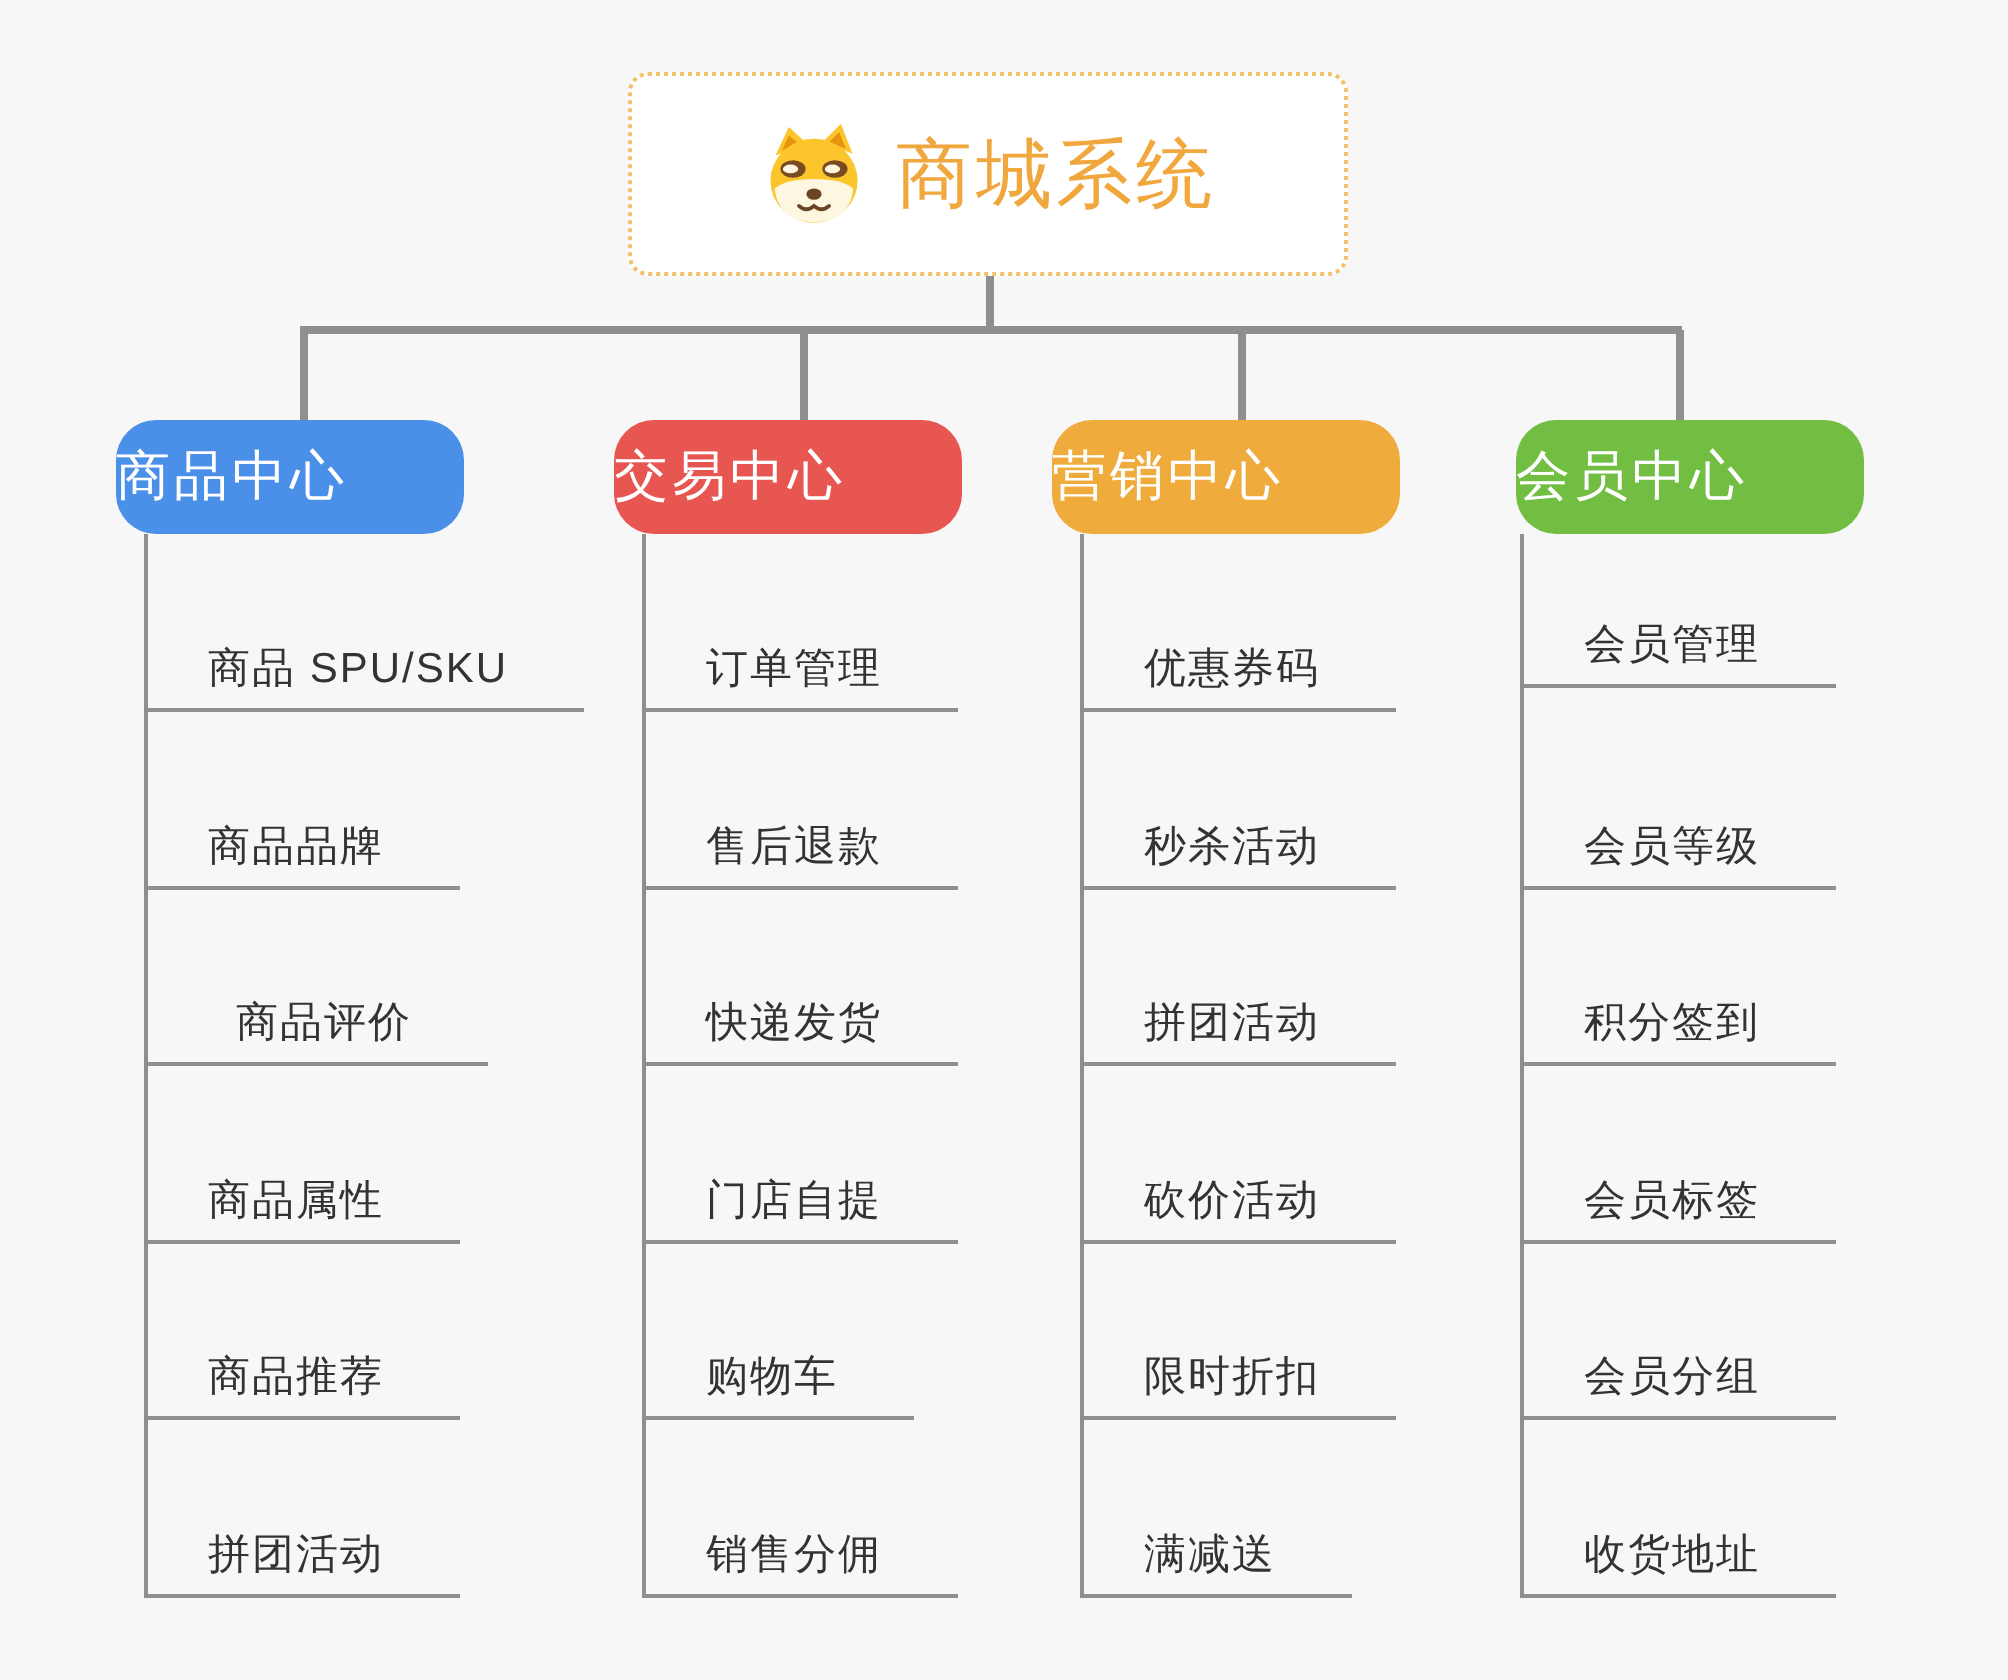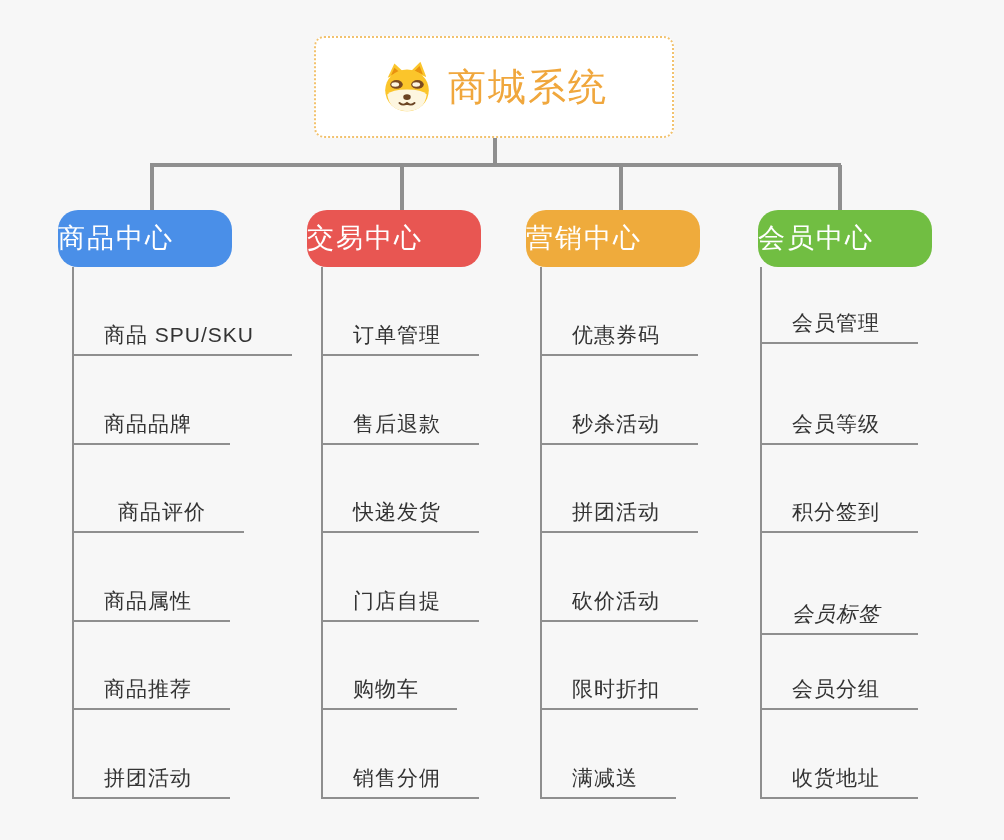--- a/index.html
+++ b/index.html
@@ -178,7 +178,7 @@
     <div class="leaf" style="top: 41px; border-bottom-color: rgb(143, 143, 143);">会员管理</div>
         <div class="leaf" style="top: 141.6px; border-bottom-color: rgb(143, 143, 143);">会员等级</div>
         <div class="leaf" style="top: 230.2px; border-bottom-color: rgb(143, 143, 143);">积分签到</div>
-        <div class="leaf" style="top: 332px; border-bottom-color: rgb(143, 143, 143); font-style: italic;">会员标签</div>
+        <div class="leaf" style="top: 319px; border-bottom-color: rgb(143, 143, 143);">会员标签</div>
         <div class="leaf" style="top: 407.4px; border-bottom-color: rgb(143, 143, 143);">会员分组</div>
         <div class="leaf" style="top: 496px; border-bottom-color: rgb(143, 143, 143);">收货地址</div>
       </div>

